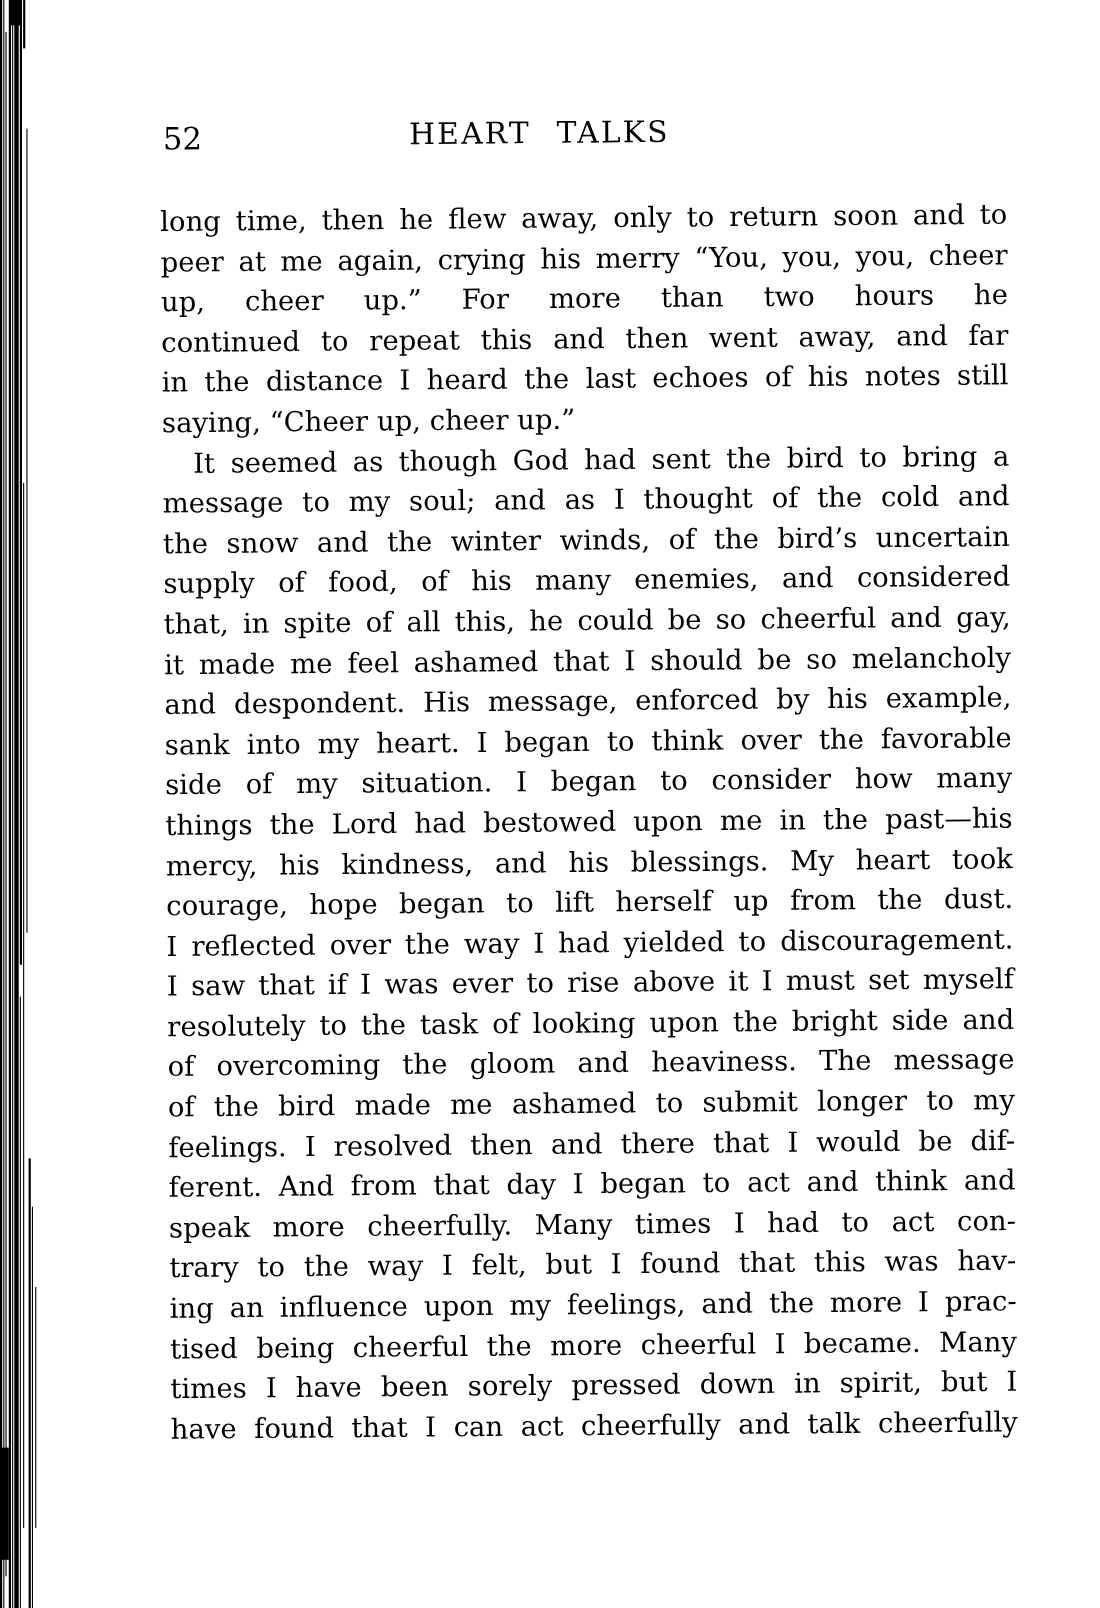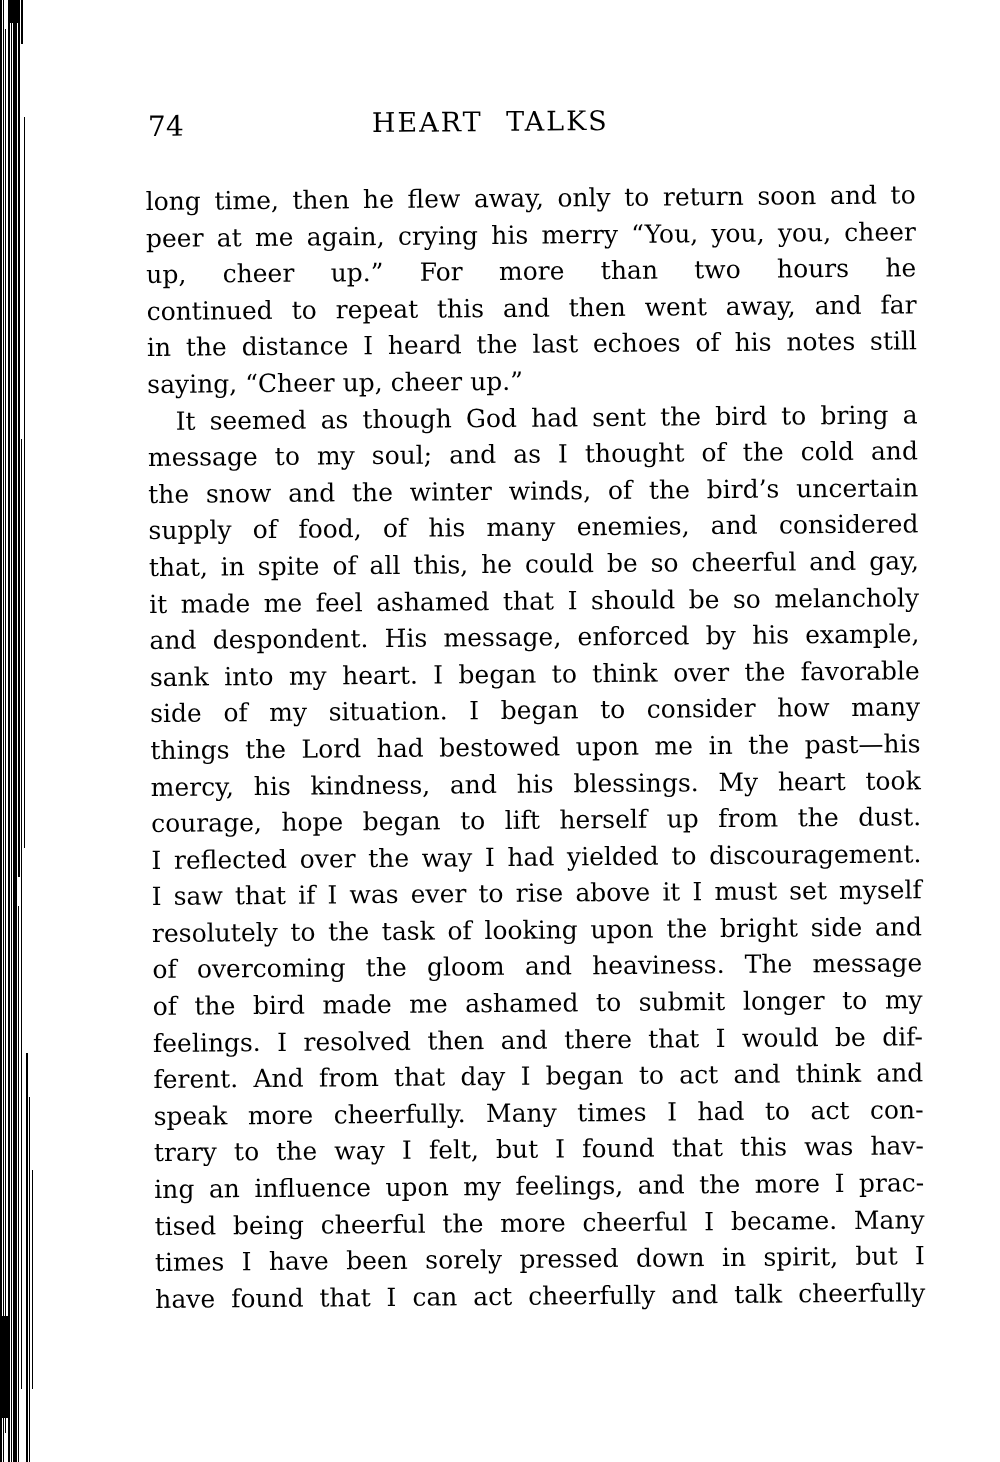--- a/index.html
+++ b/index.html
@@ -82,7 +82,7 @@
 
   <div class="content">
 
-    <span class="pagenum">74</span>
+    <span class="pagenum">52</span>
     <span class="title">HEART TALKS</span>
 
     <div class="bodytext">

